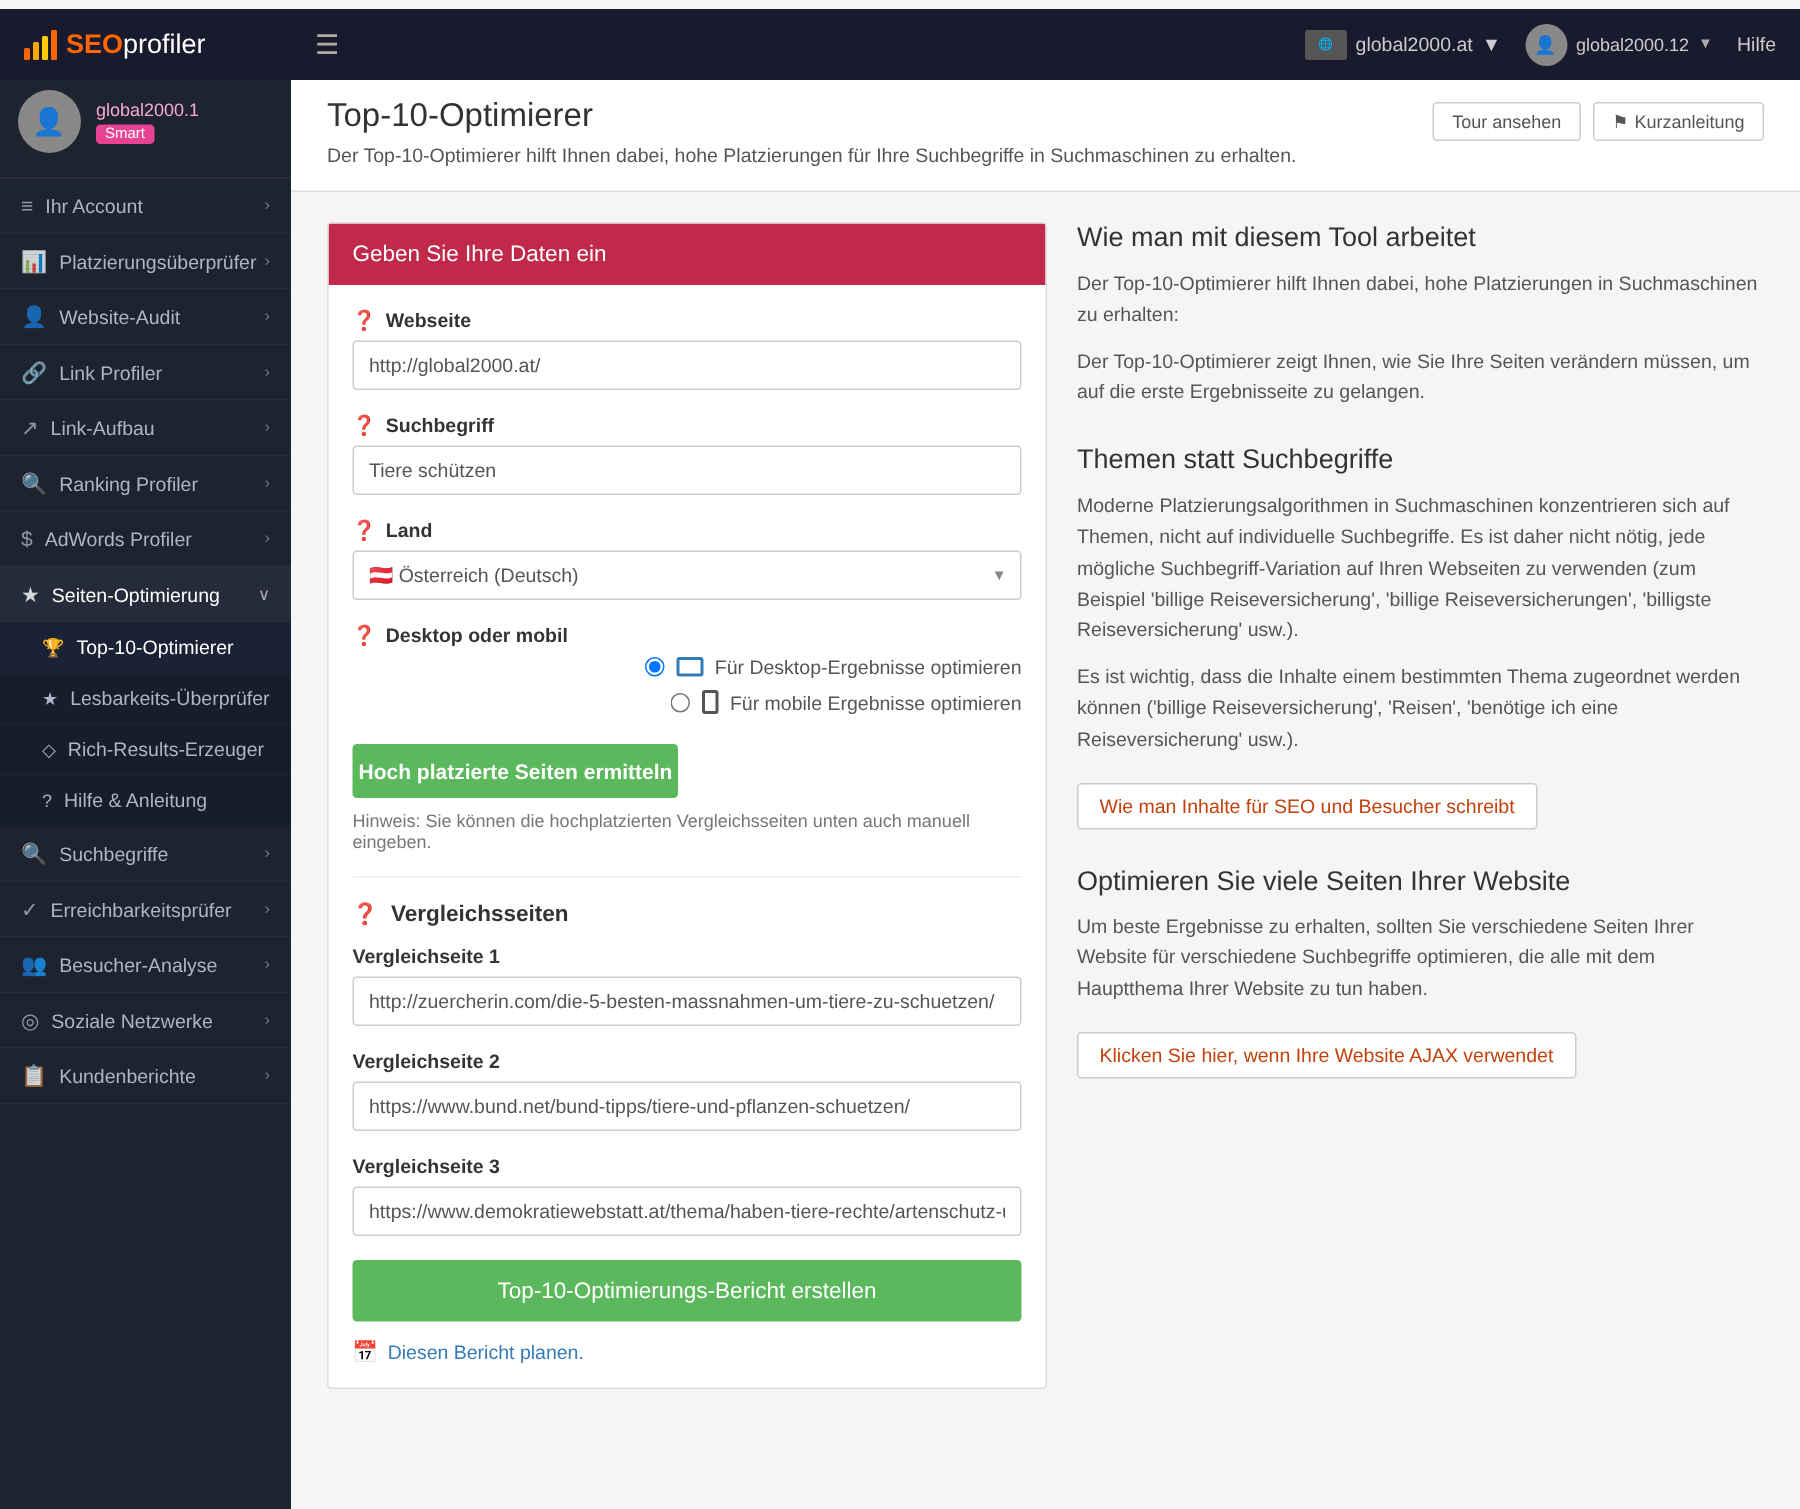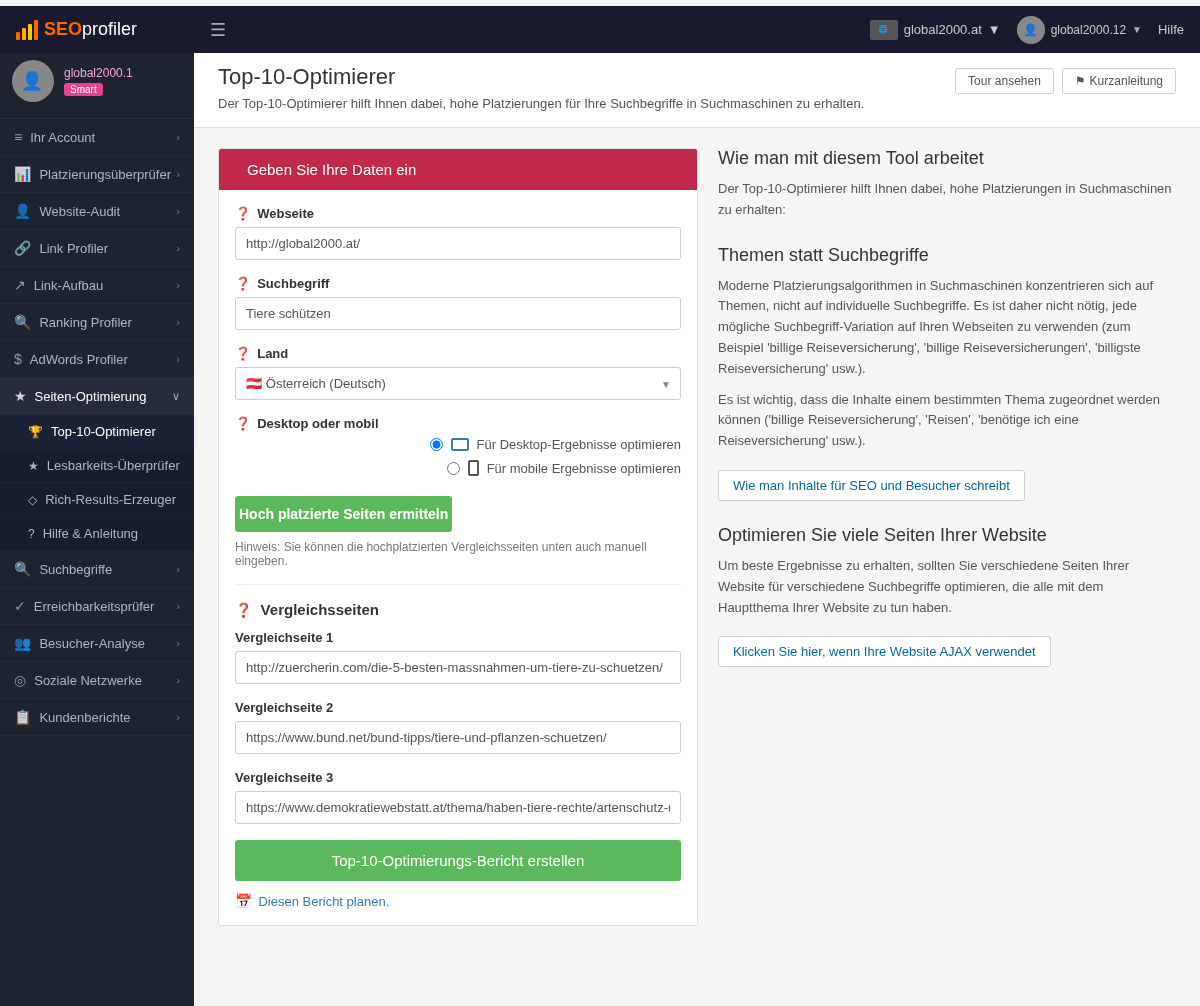--- a/index.html
+++ b/index.html
@@ -186,7 +186,7 @@
     .form-card-header {
       background: #c0294a;
       color: #fff;
-      padding: 12px 28px;
+      padding: 12px 16px;
       font-size: 15px;
       font-weight: 500;
     }

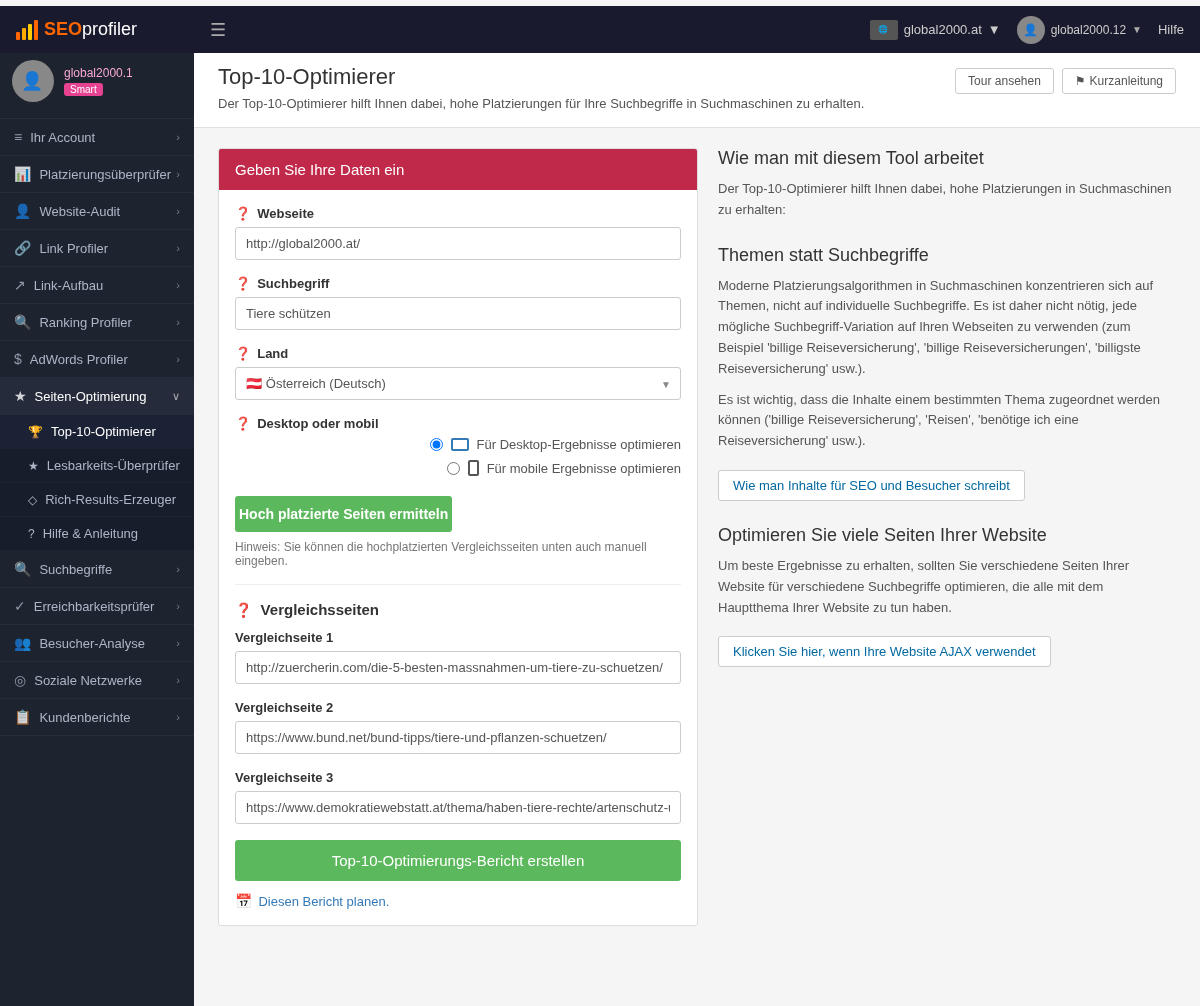--- a/index.html
+++ b/index.html
@@ -549,6 +549,7 @@
         <div class="info-section">
           <h2 class="info-title">Wie man mit diesem Tool arbeitet</h2>
           <p class="info-text">Der Top-10-Optimierer hilft Ihnen dabei, hohe Platzierungen in Suchmaschinen zu erhalten:</p>
+          <p class="info-text">Der Top-10-Optimierer zeigt Ihnen, wie Sie Ihre Seiten verändern müssen, um auf die erste Ergebnisseite zu gelangen.</p>
         </div>
 
         <div class="info-section">

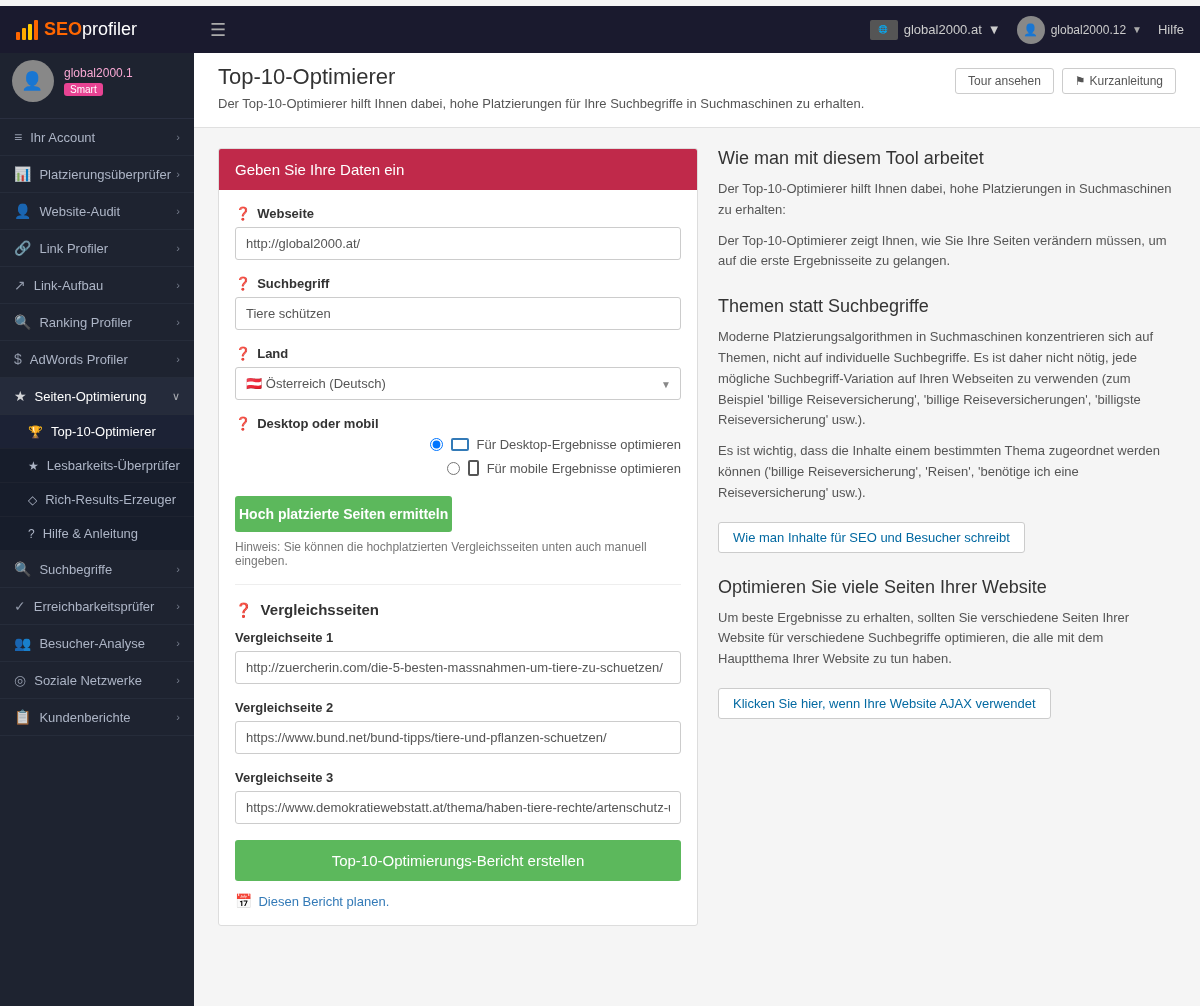--- a/index.html
+++ b/index.html
@@ -299,7 +299,7 @@
       font-size: 13px;
       border-radius: 3px;
       cursor: pointer;
-      color: #0369a1;
+      color: #c2410c;
       margin-top: 8px;
     }
   </style>

